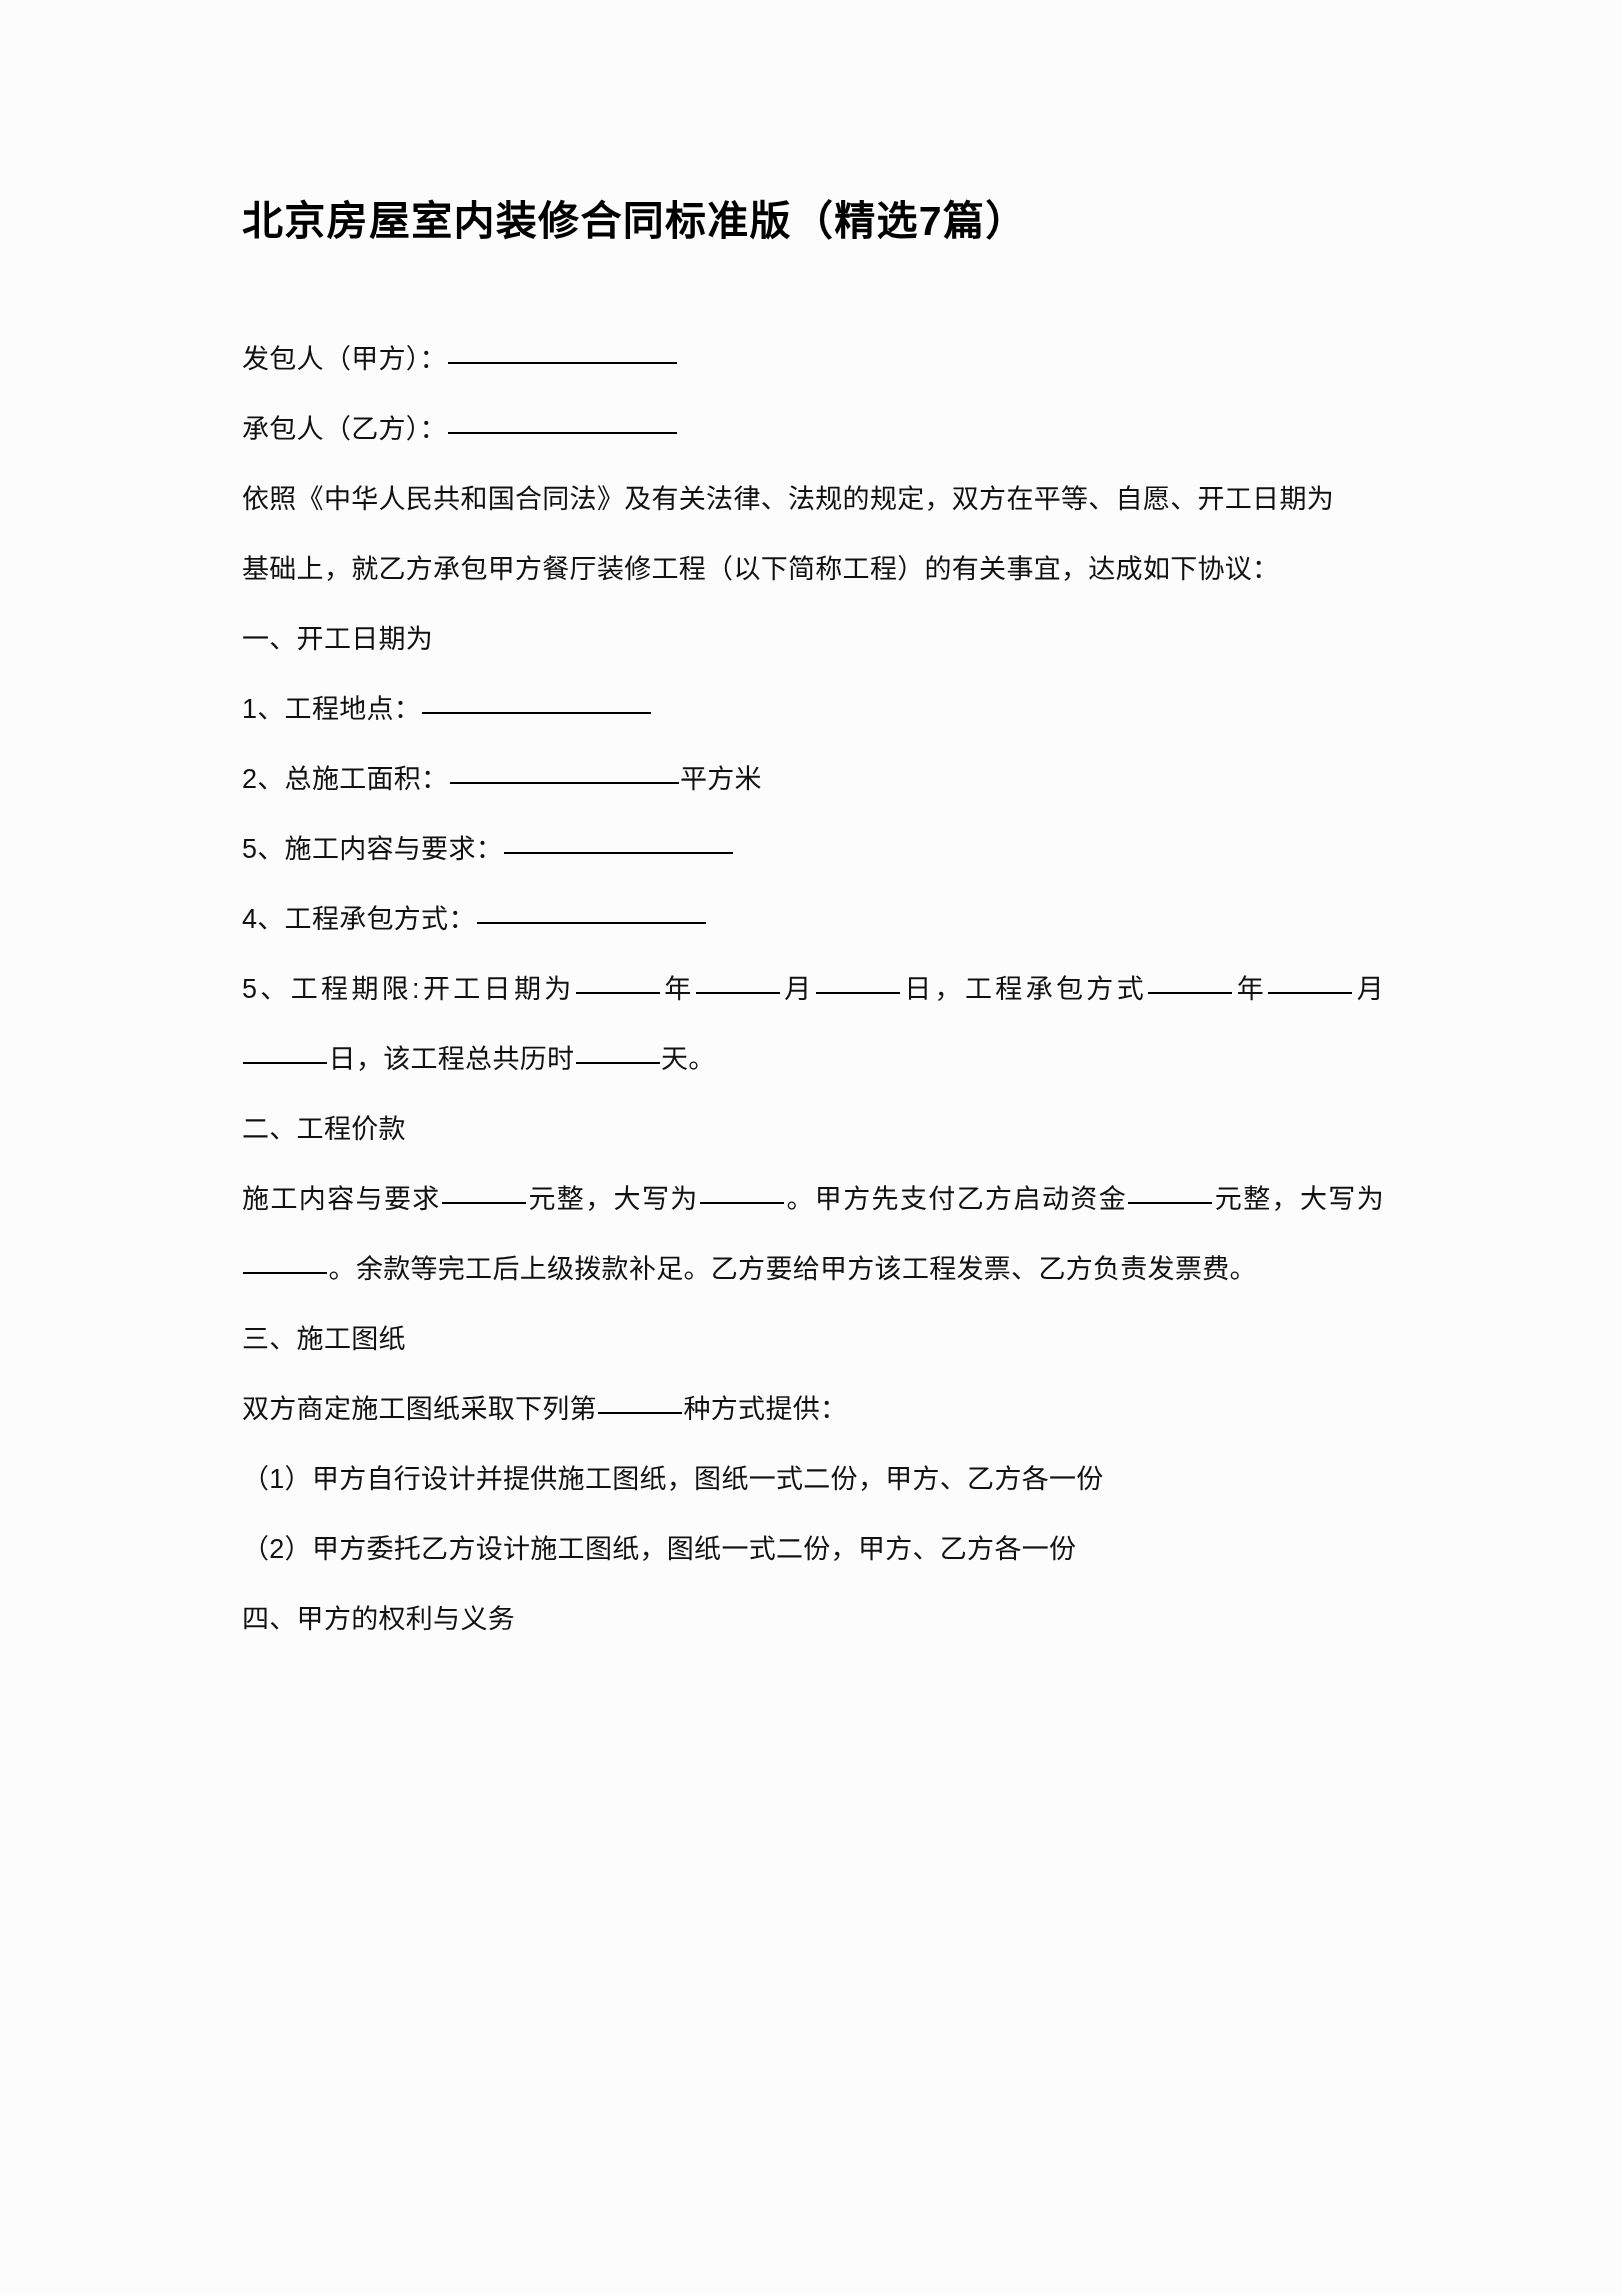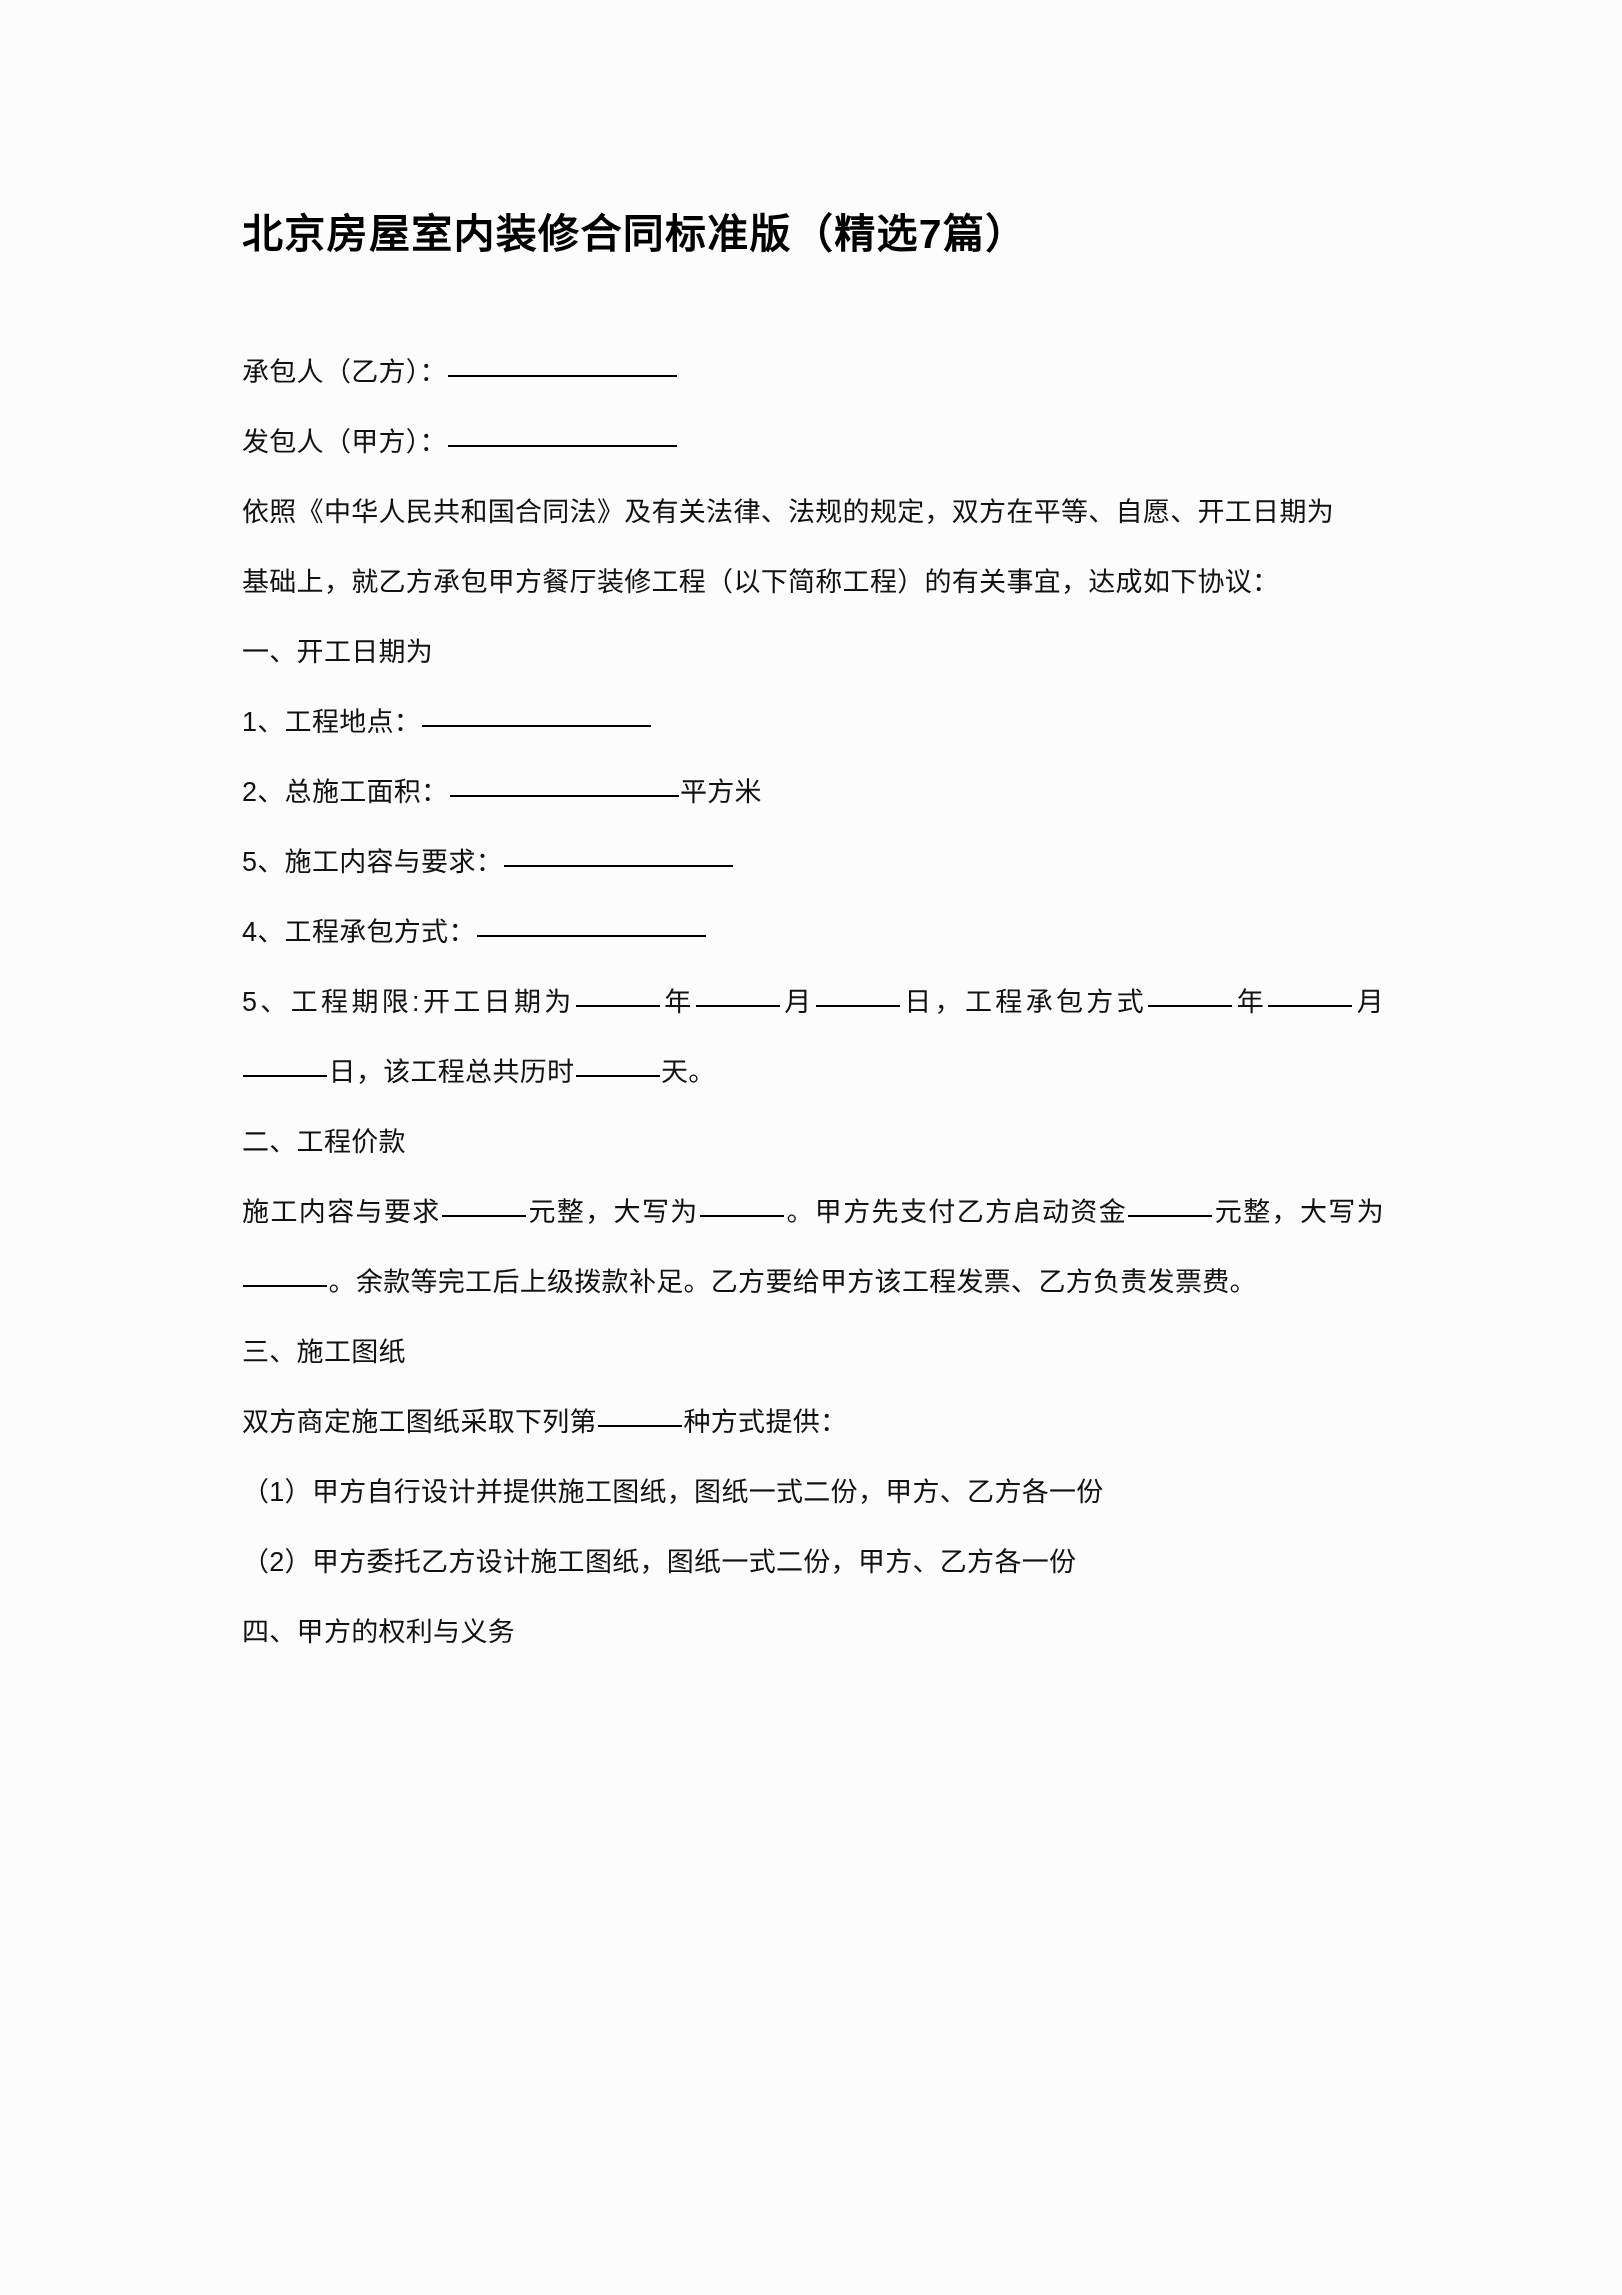--- a/index.html
+++ b/index.html
@@ -28,7 +28,7 @@
   .content {
     position: absolute;
     left: 242px;
-    top: 13px;
+    top: 0;
     width: 1142px;
   }
 

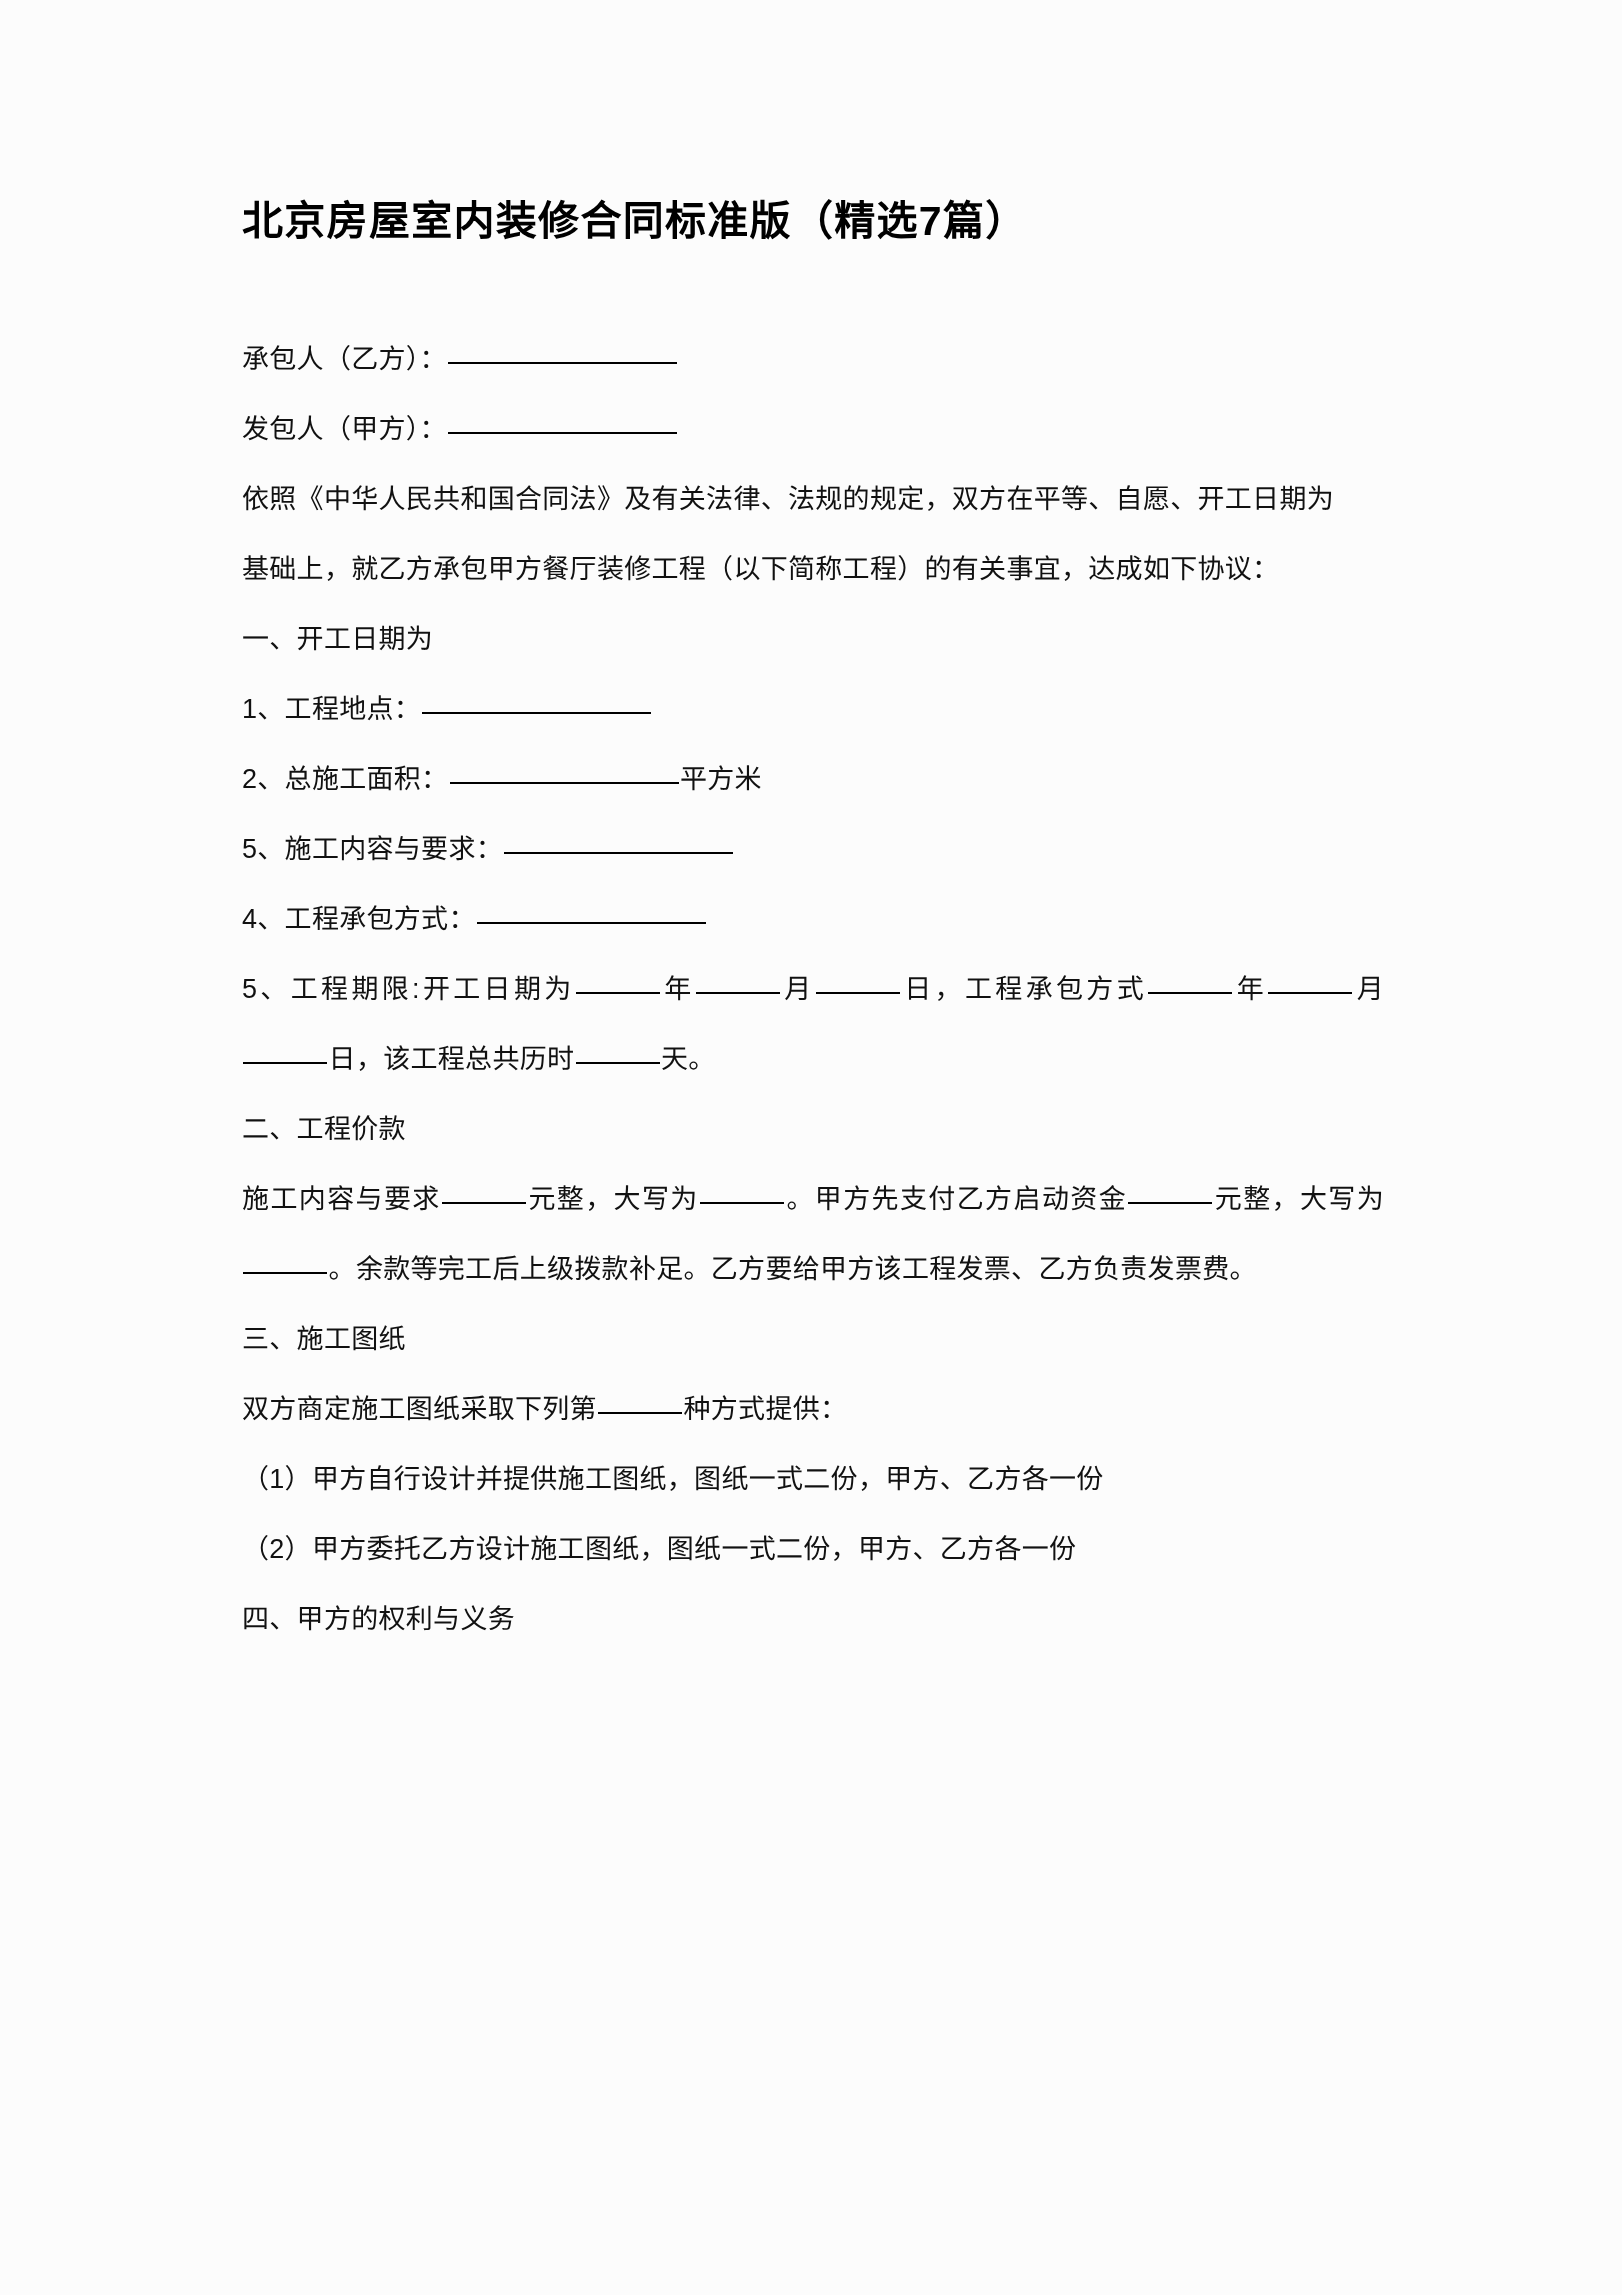--- a/index.html
+++ b/index.html
@@ -97,11 +97,11 @@
       </p>
 
       <p class="para">
-        <span>承包人（乙方）：</span><span class="blank w8"></span>
+        <span>发包人（甲方）：</span><span class="blank w8"></span>
       </p>
 
       <p class="para">
-        <span>发包人（甲方）：</span><span class="blank w8"></span>
+        <span>承包人（乙方）：</span><span class="blank w8"></span>
       </p>
 
       <p class="para">

